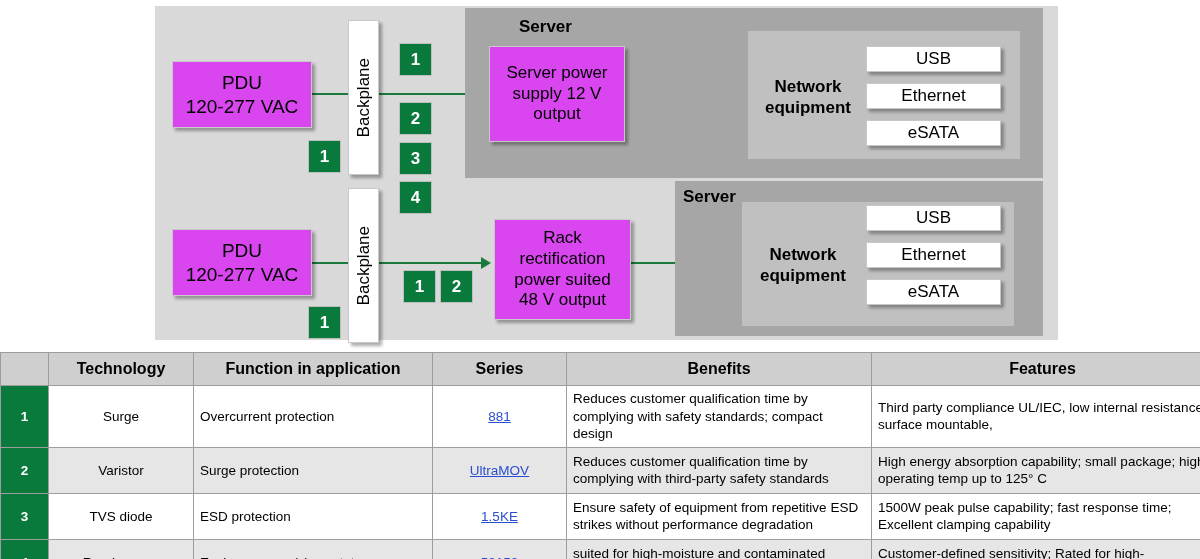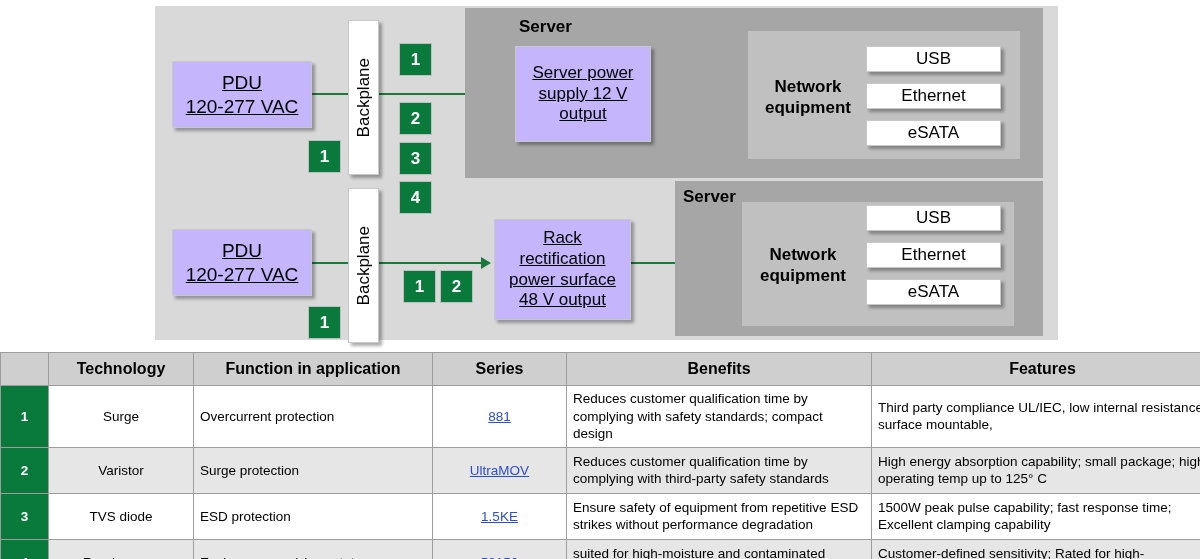--- a/index.html
+++ b/index.html
@@ -24,9 +24,9 @@
   .shadowbox { box-shadow:3px 3px 3px rgba(0,0,0,0.32); }
 
   .whitebox {
-    position:absolute; background:#c4b5fd; border:1px solid #c8c8c8;
-    display:flex; align-items:center; justify-content:center;
-    text-align:center; line-height:1.22;text-decoration:underline;
+    position:absolute; background:#d946ef; border:1px solid #c8c8c8;
+    display:flex; align-items:center; justify-content:center;
+    text-align:center; line-height:1.22;
   }
 
   .pdu { font-size:19px; }

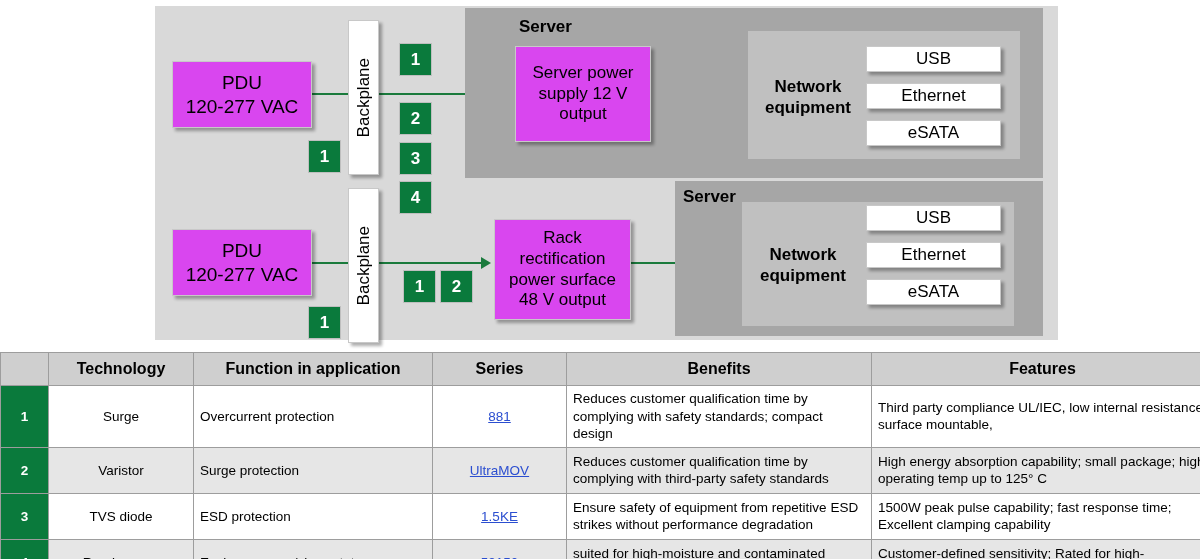--- a/index.html
+++ b/index.html
@@ -70,7 +70,7 @@
   .st-bot { left:683px; top:187px; }
 
   .psu { font-size:17px; }
-  .psu-top { left:515px; top:46px;  width:136px; height:96px; }
+  .psu-top { left:489px; top:46px;  width:136px; height:96px; }
   .psu-bot { left:494px; top:219px; width:137px; height:101px; }
 
   

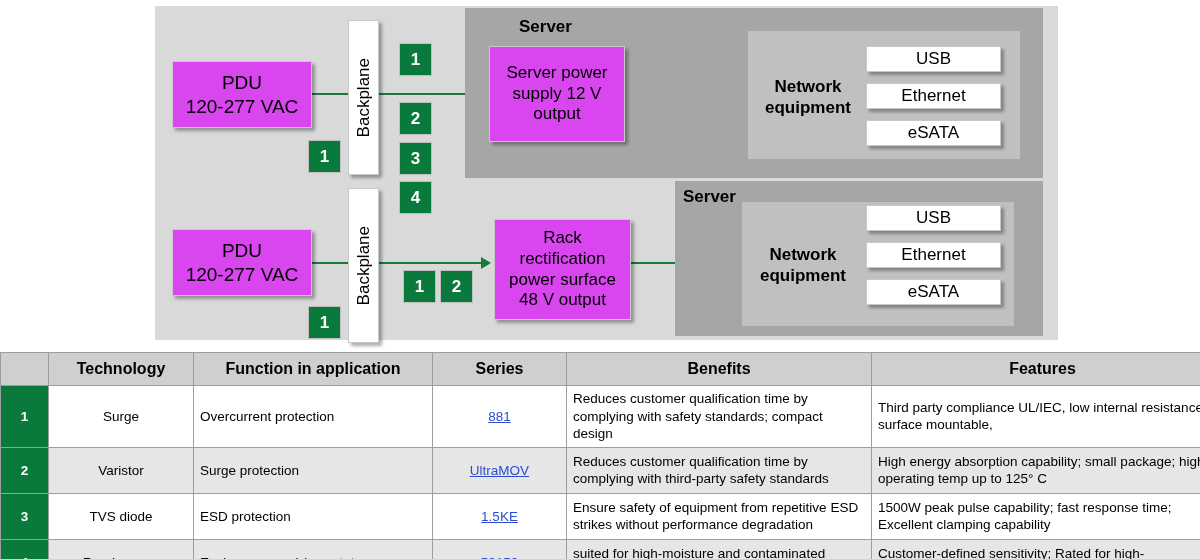--- a/index.html
+++ b/index.html
@@ -220,7 +220,7 @@
     <div>
       <span>Rack</span><br>
       <span>rectification</span><br>
-      <span>power surface</span><br>
+      <span>power suited</span><br>
       <span>48 V output</span>
     </div>
   </div>

